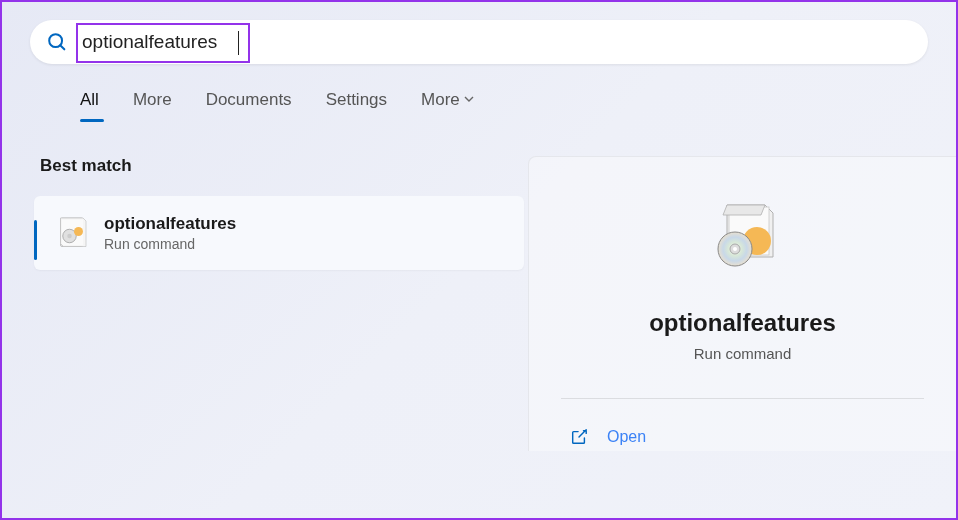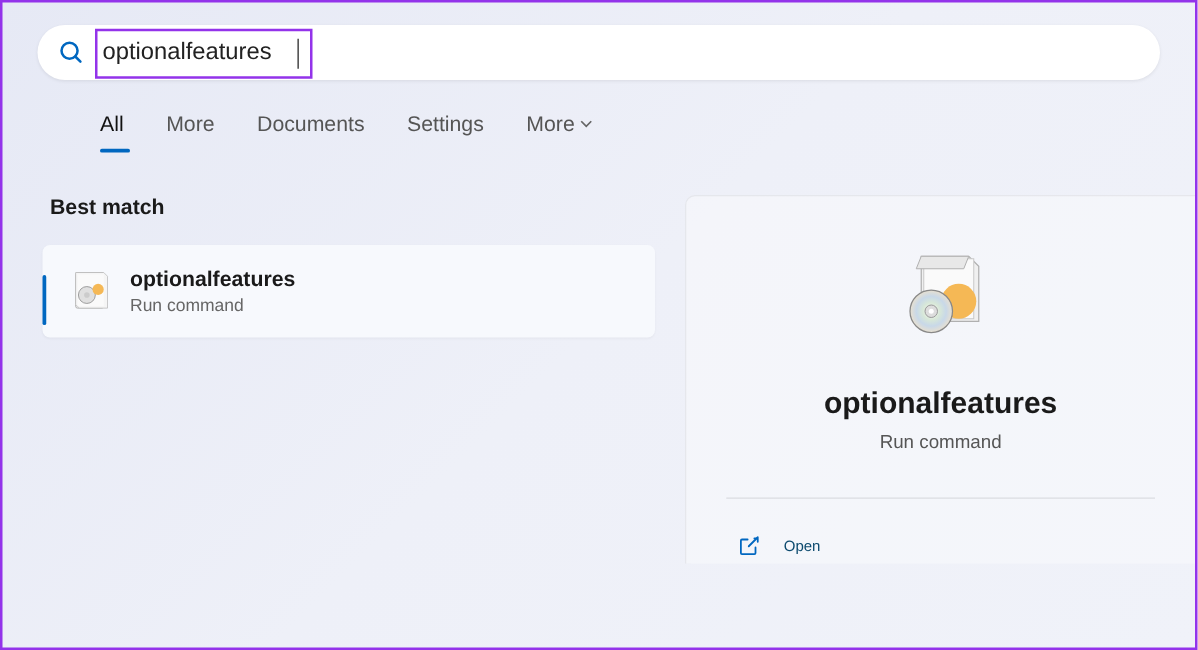--- a/index.html
+++ b/index.html
@@ -99,7 +99,7 @@
     .content {
       display: flex;
       padding: 36px 0 0 32px;
-      gap: 24px;
+      gap: 4px;
     }
     .left-panel {
       width: 490px;

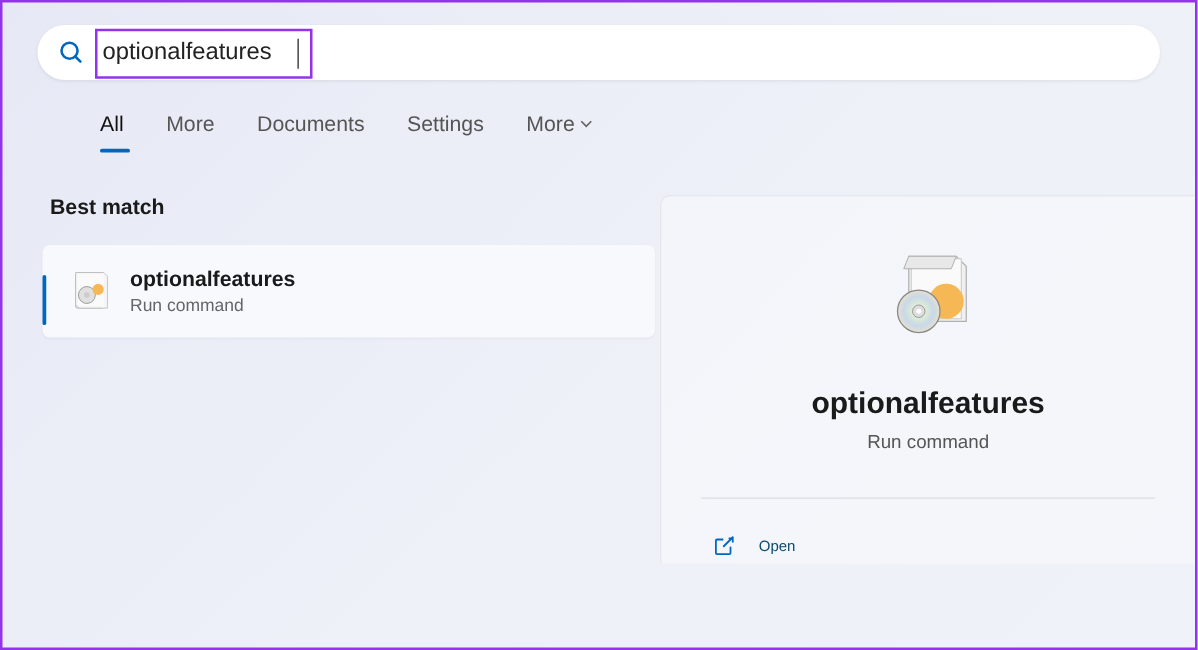--- a/index.html
+++ b/index.html
@@ -204,8 +204,8 @@
       justify-content: center;
     }
     .action-label {
-      font-size: 12px;
-      color: #0c4a6e;
+      font-size: 16px;
+      color: #3b82f6;
     }
   </style>
 </head>

